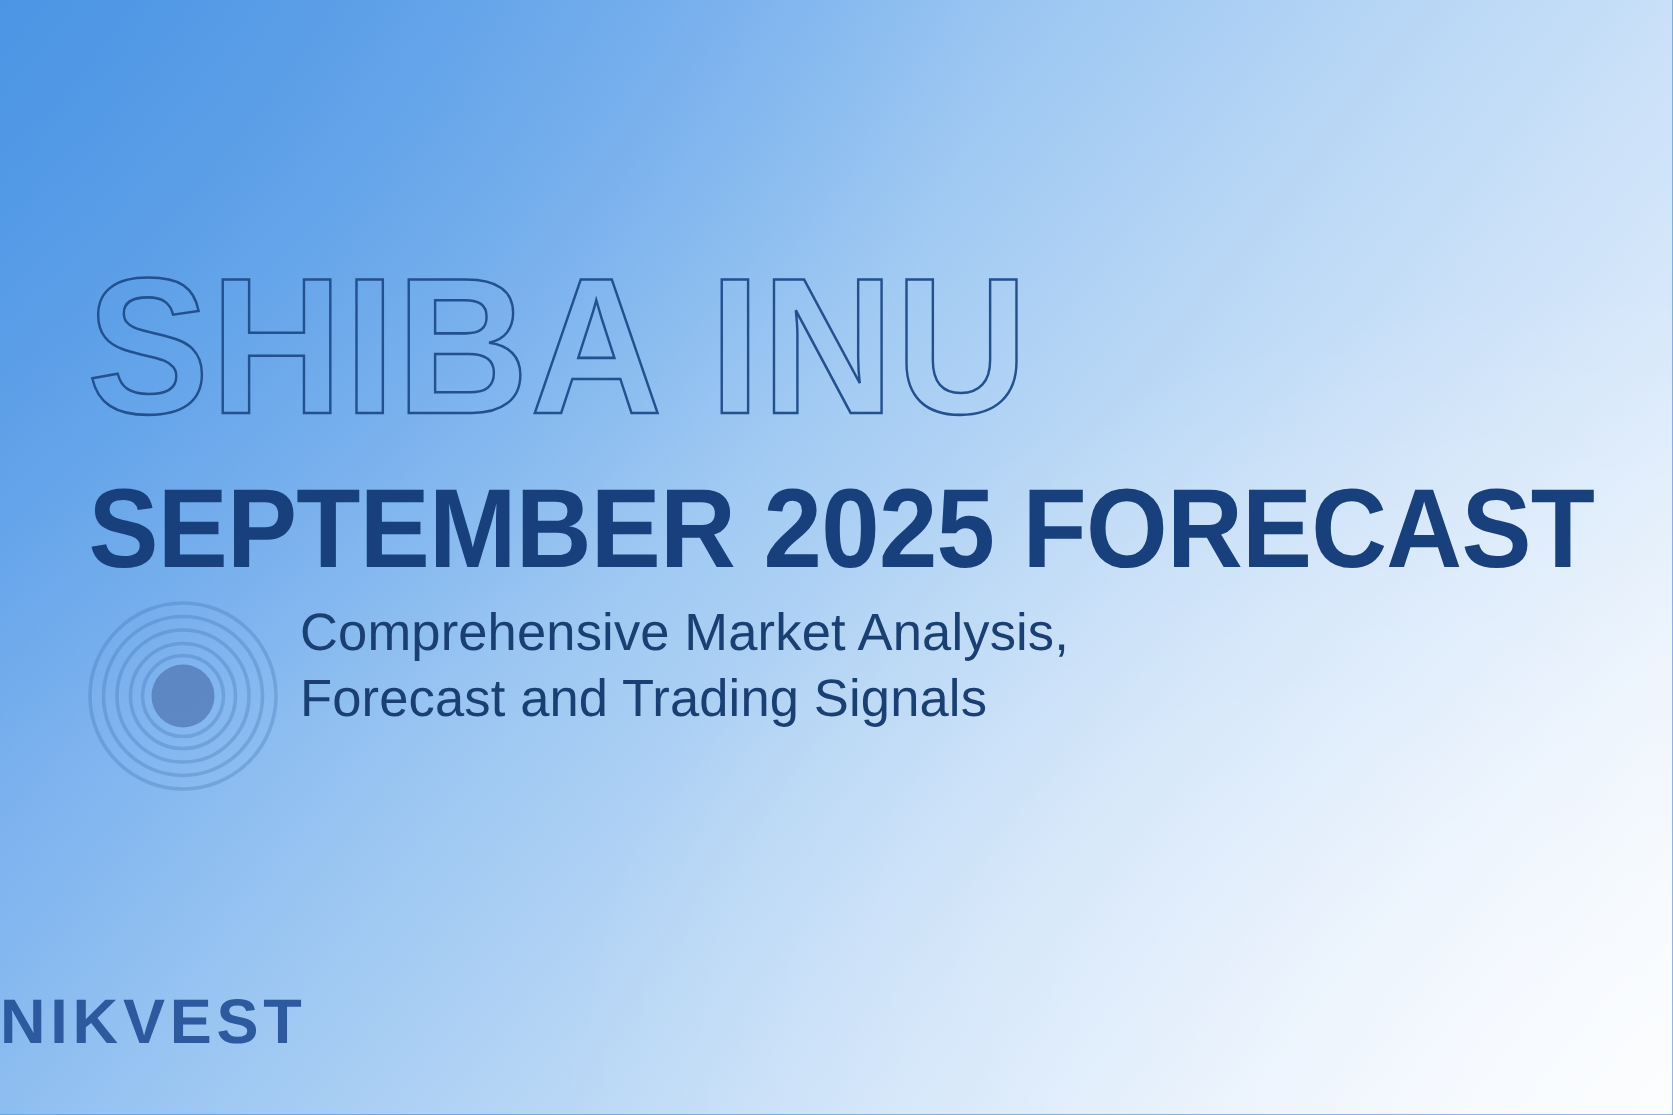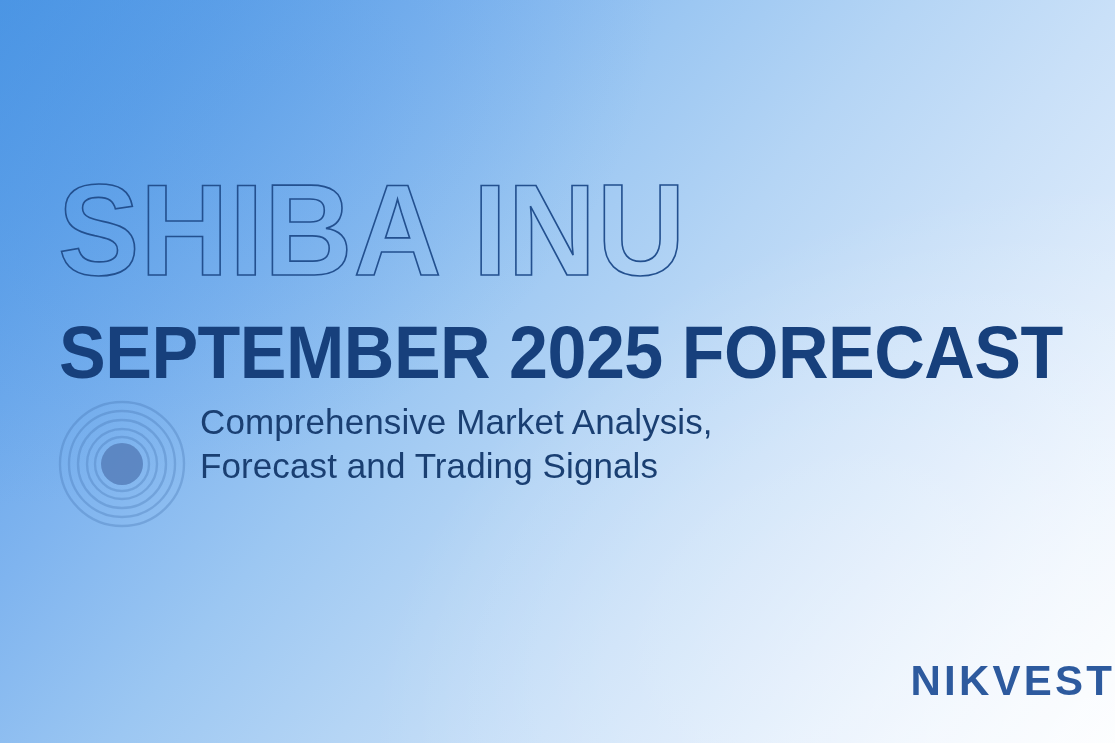--- a/index.html
+++ b/index.html
@@ -117,7 +117,7 @@
     left:0;
     right:0;
     top:657px;
-    text-align:right;
+    text-align:left;
     font-family:"Liberation Sans", sans-serif;
     font-size:42px;
     font-weight:bold;

